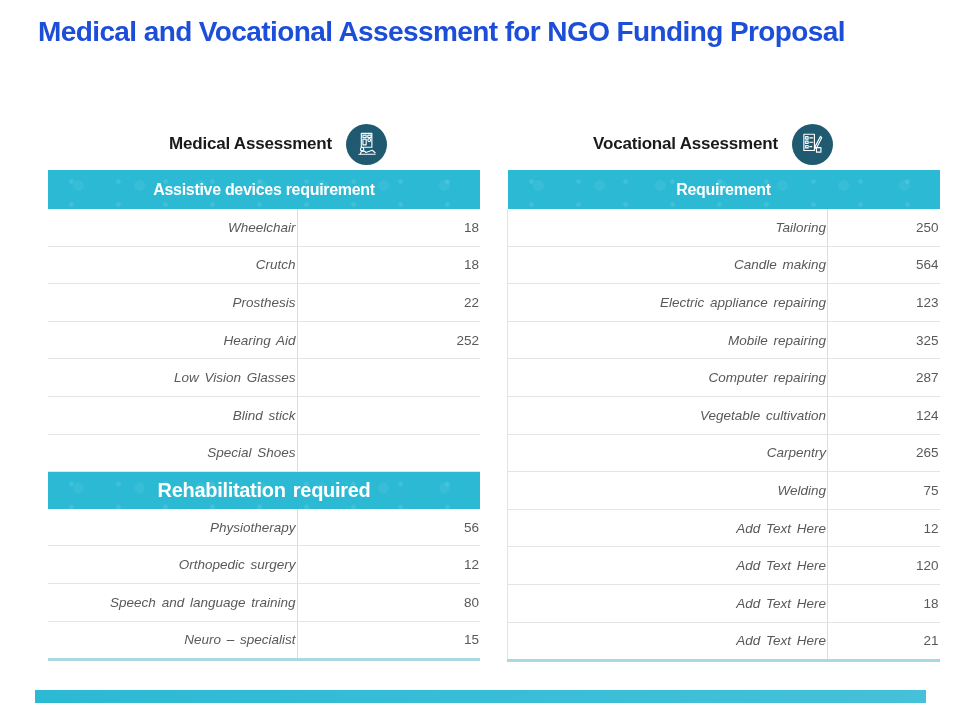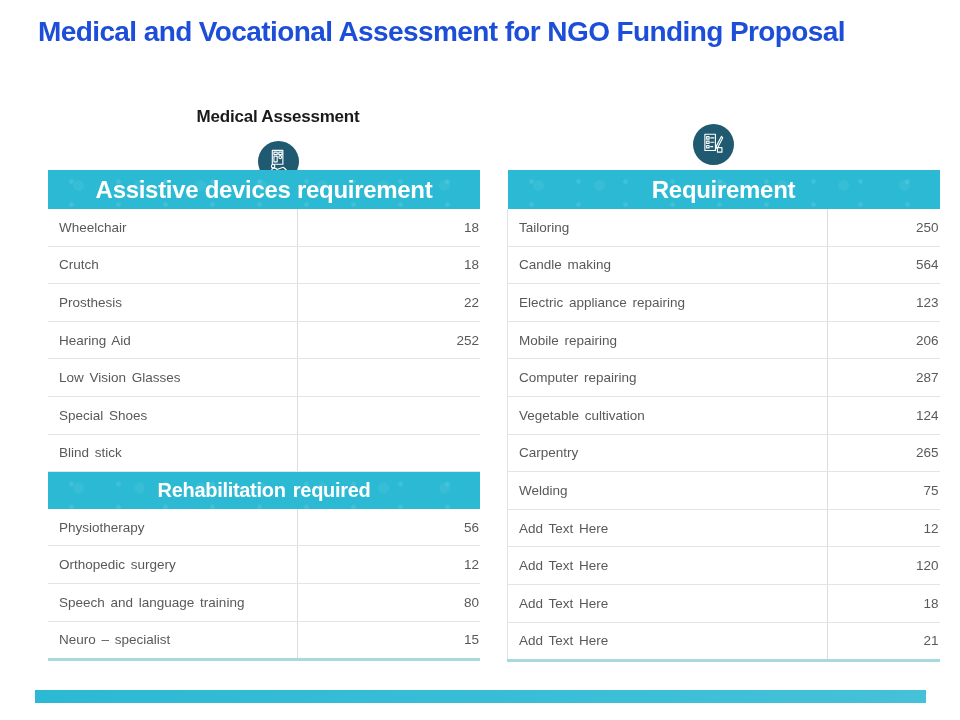--- a/index.html
+++ b/index.html
@@ -18,7 +18,7 @@
     display:flex;align-items:center;justify-content:center;gap:14px;
     padding-left:28px;box-sizing:border-box;
   }
-  .assess-group.left{left:48px;flex-direction:column;}
+  .assess-group.left{left:48px;}
   .assess-group.right{left:483px;}
   .assess-label{font-size:17px;font-weight:700;color:#1a1a1a;letter-spacing:-0.2px;white-space:nowrap;}
   .circle-icon{

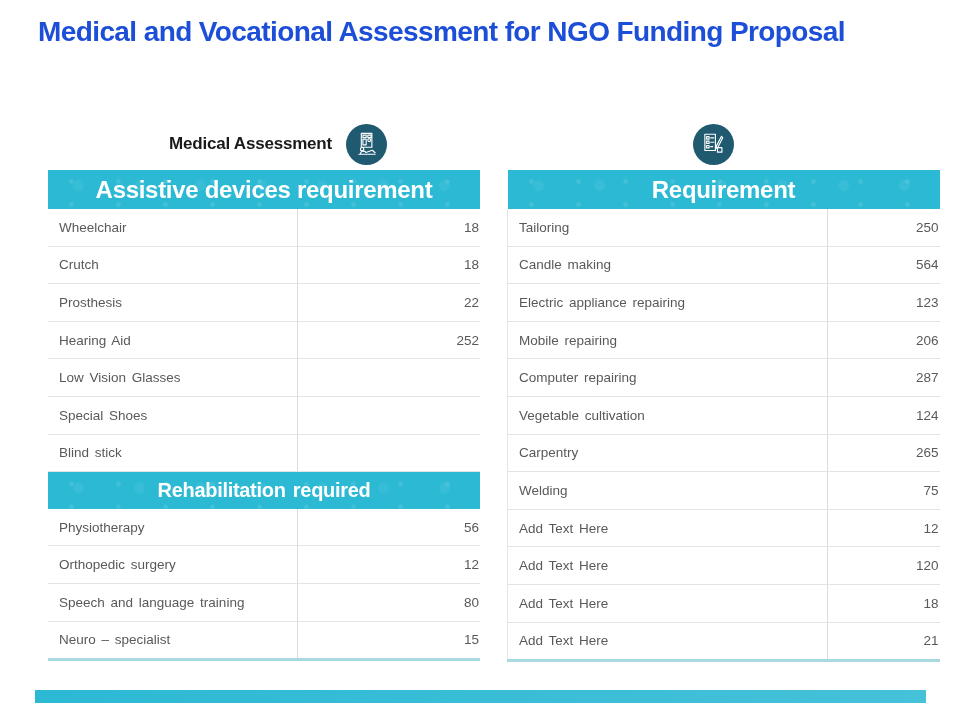--- a/index.html
+++ b/index.html
@@ -88,6 +88,7 @@
   </div>
 
   <div class="assess-group right">
+    <span class="assess-label">Vocational Assessment</span>
     <span class="circle-icon">
       <svg viewBox="0 0 32 32" aria-hidden="true">
         <rect x="6" y="4" width="13" height="20"></rect>

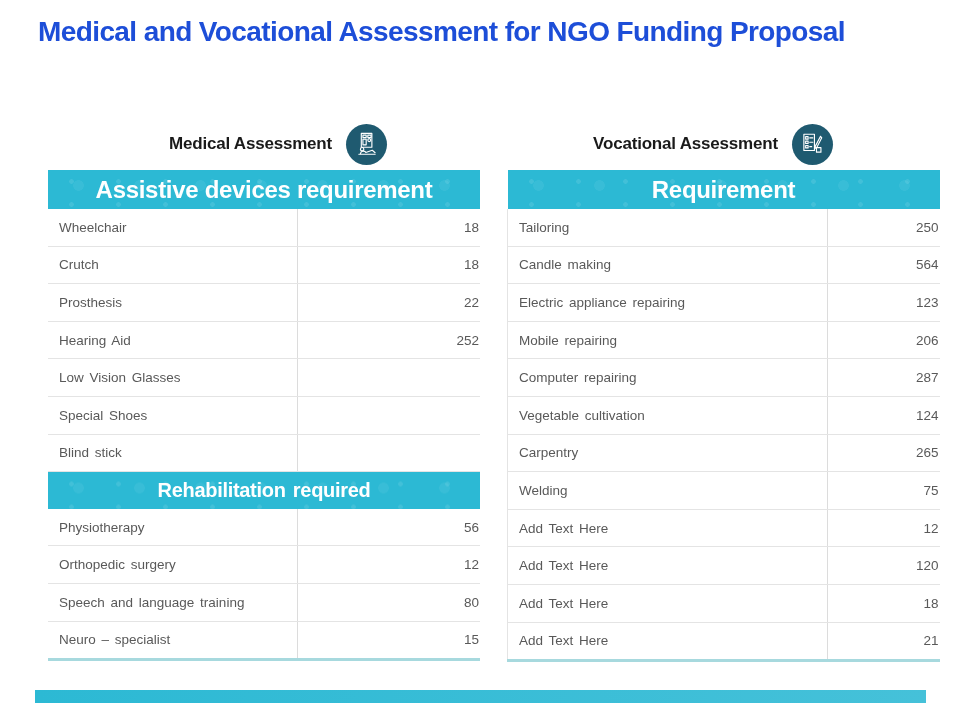--- a/index.html
+++ b/index.html
@@ -39,7 +39,7 @@
       radial-gradient(circle, rgba(255,255,255,0.10) 2px, transparent 2.6px),
       radial-gradient(circle, rgba(255,255,255,0.06) 5px, transparent 5.6px);
     background-size:47px 23px,61px 31px;
-    color:#ffffff;font-size:24px;font-weight:700;letter-spacing:-0.3px;text-align:center;
+    color:#ffffff;font-size:16px;font-weight:700;letter-spacing:-0.3px;text-align:center;
   }
   .tbl td{
     height:34.6px;border-bottom:1px solid #E4E4E4;

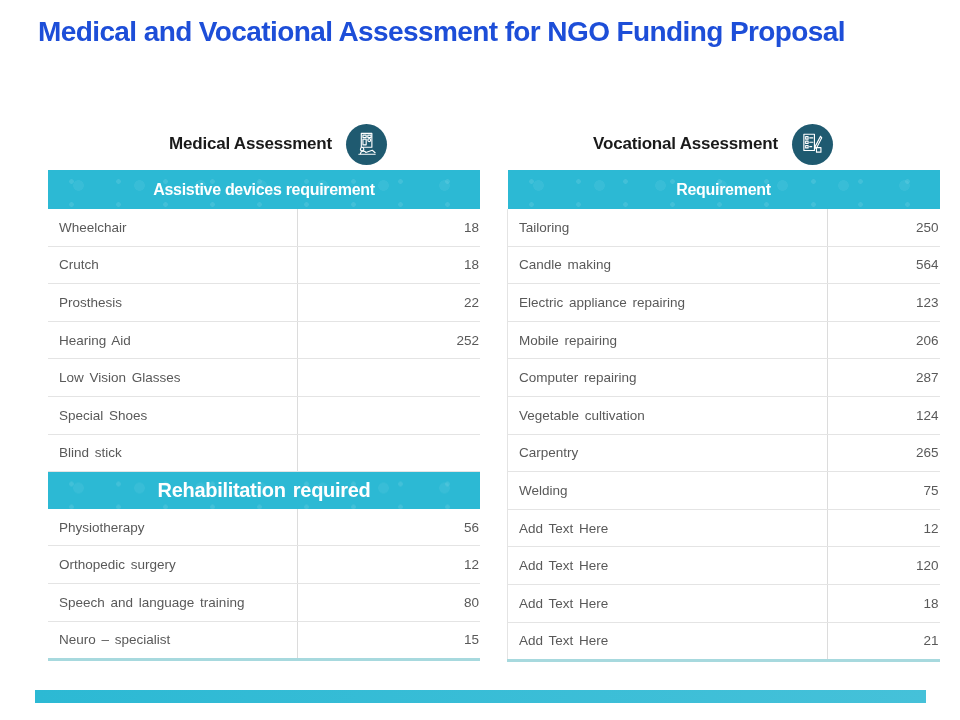--- a/index.html
+++ b/index.html
@@ -46,7 +46,7 @@
     font-size:13.5px;color:#595959;word-spacing:2px;
     overflow:hidden;white-space:nowrap;
   }
-  .tbl td.cell-label{padding-left:11px;border-right:1px solid #DCDCDC;text-align:left;}
+  .tbl td.cell-label{padding-left:11px;border-right:1px solid #DCDCDC;text-align:right;font-style:italic;}
   .tbl.right td.cell-label{border-left:1px solid #E4E4E4;}
   .tbl td.cell-value{text-align:right;}
   .tbl td.subheader{

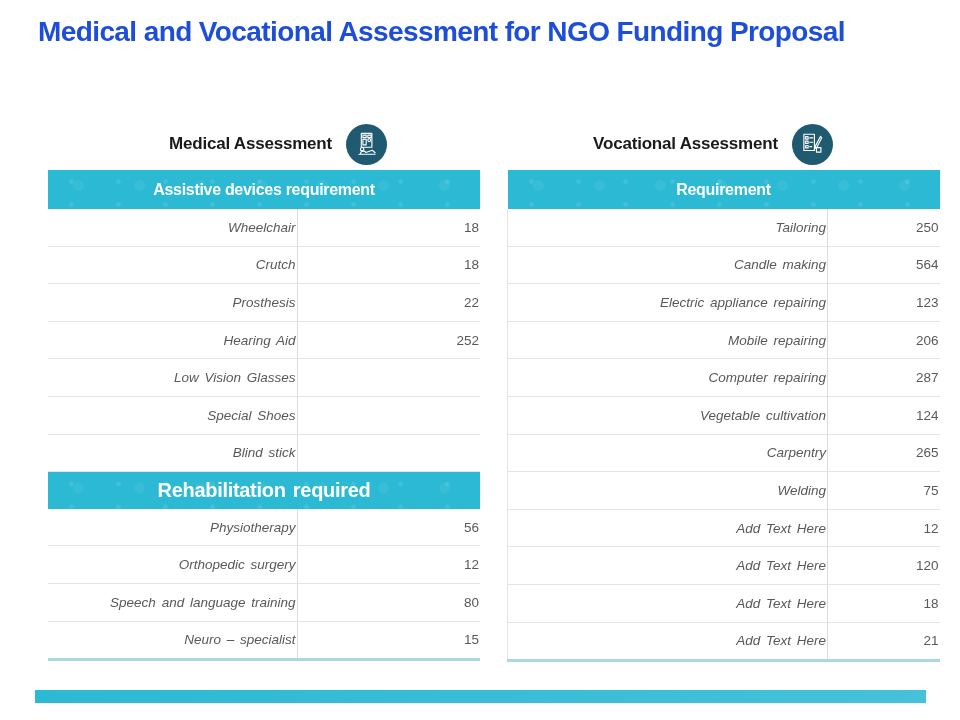--- a/index.html
+++ b/index.html
@@ -190,7 +190,7 @@
         </tr>
         <tr>
           <td class="cell-label">Mobile repairing</td>
-          <td class="cell-value">206</td>
+          <td class="cell-value">325</td>
         </tr>
         <tr>
           <td class="cell-label">Computer repairing</td>

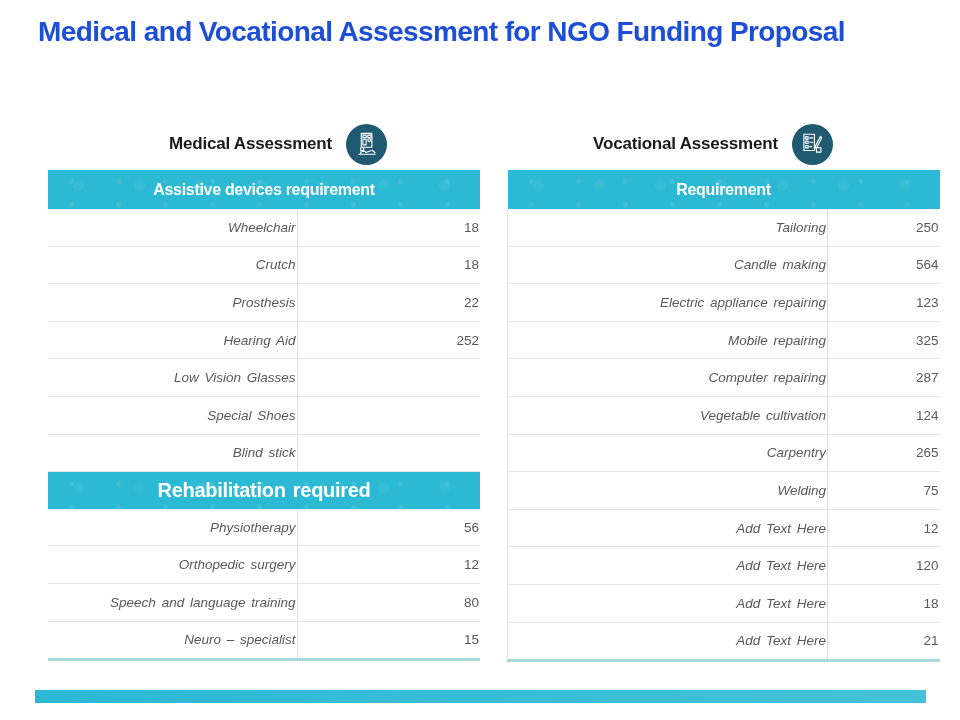--- a/index.html
+++ b/index.html
@@ -136,11 +136,11 @@
           <td class="cell-value"></td>
         </tr>
         <tr>
+          <td class="cell-label">Blind stick</td>
+          <td class="cell-value"></td>
+        </tr>
+        <tr>
           <td class="cell-label">Special Shoes</td>
-          <td class="cell-value"></td>
-        </tr>
-        <tr>
-          <td class="cell-label">Blind stick</td>
           <td class="cell-value"></td>
         </tr>
         <tr>

